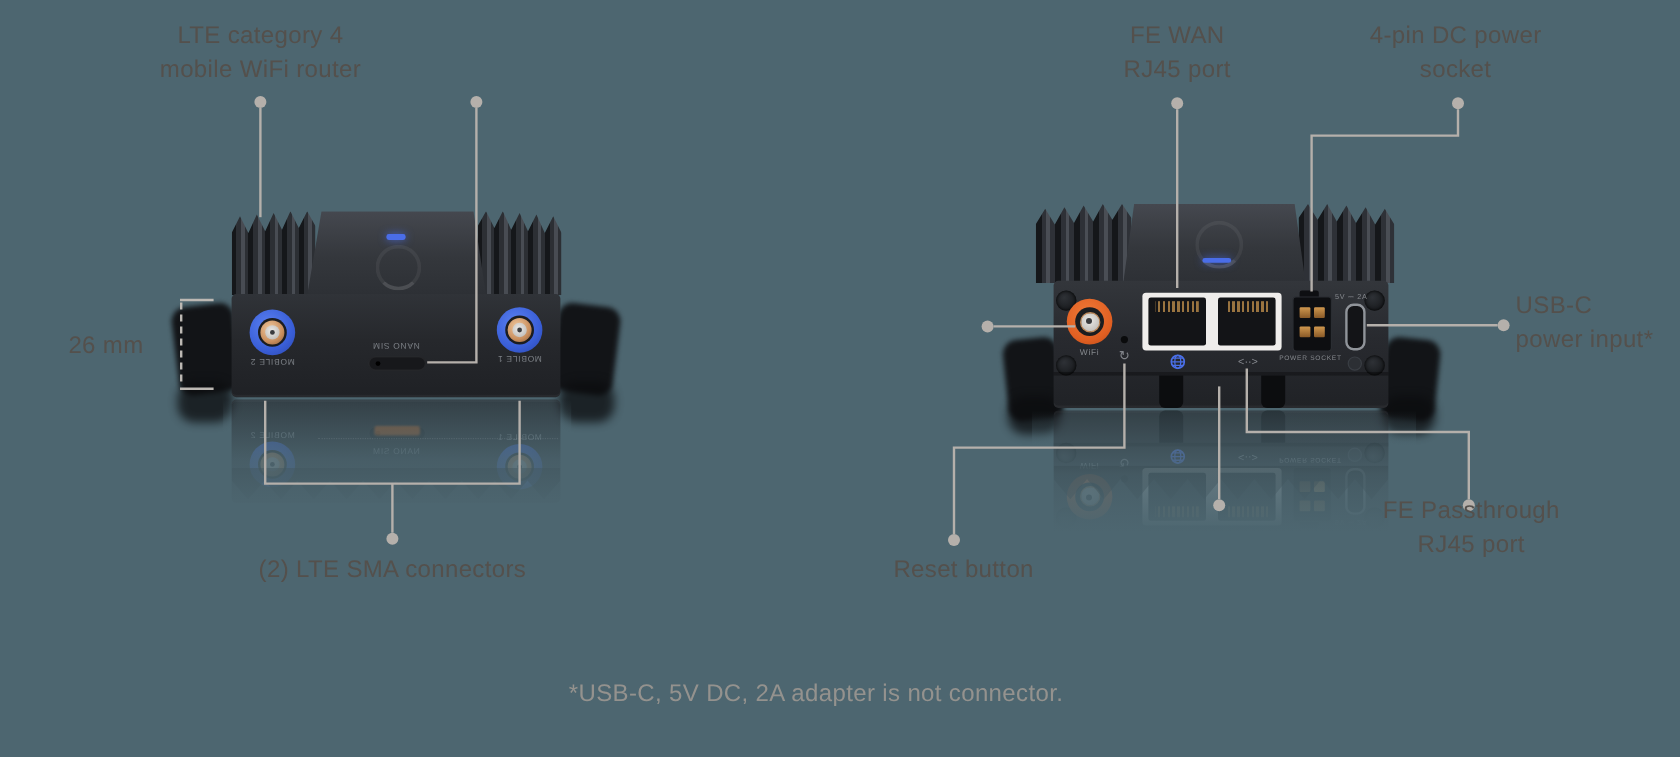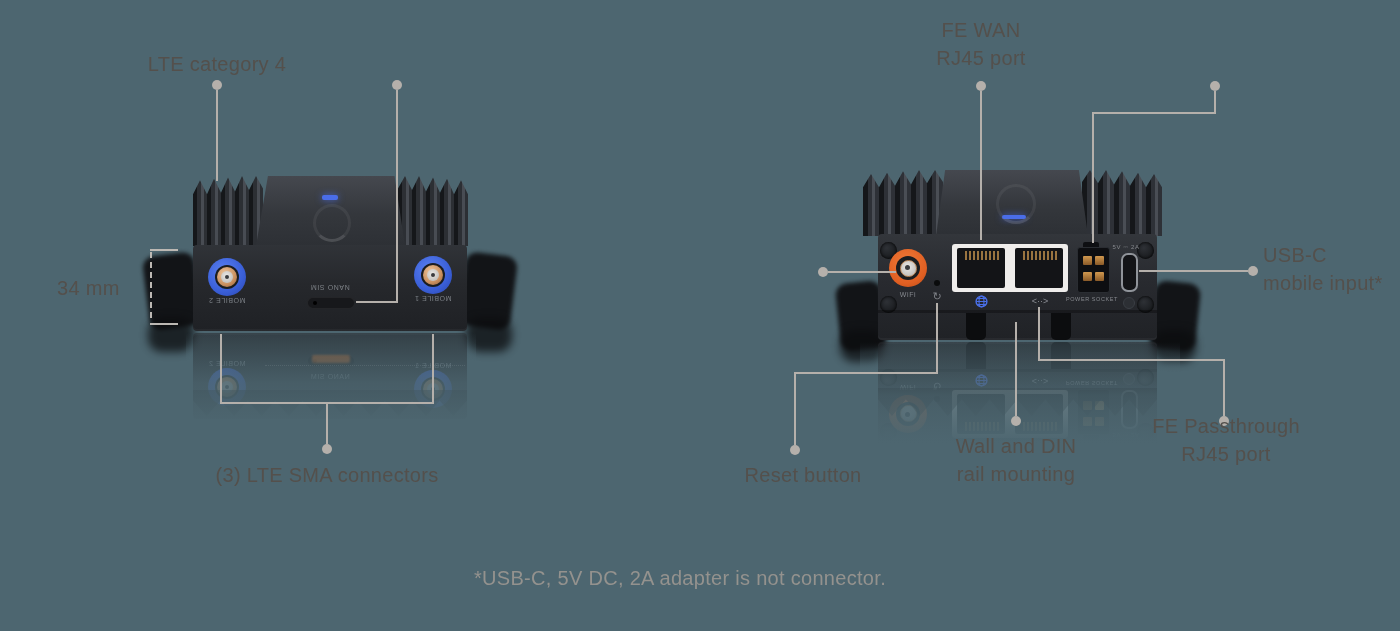--- a/index.html
+++ b/index.html
@@ -290,7 +290,7 @@
     </g>
   </svg>
 
-  <div class="callout center" style="left:217px;top:16px;margin-top:34px;">
+  <div class="callout center" style="left:217px;top:16px;">
     <div>LTE category 4</div>
   </div>
   <div class="callout center" style="left:981px;top:16px;">

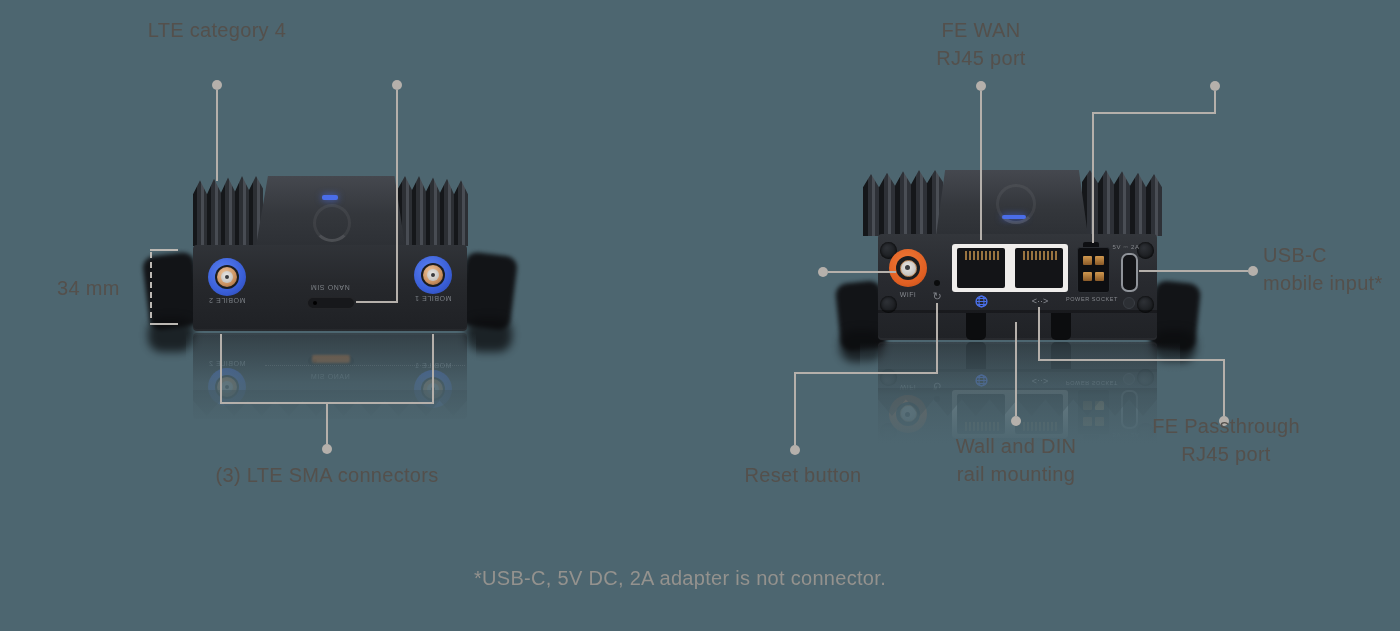--- a/index.html
+++ b/index.html
@@ -297,6 +297,10 @@
     <div>FE WAN</div>
     <div>RJ45 port</div>
   </div>
+  <div class="callout center" style="left:1213px;top:16px;">
+    <div>4-pin DC power</div>
+    <div>socket</div>
+  </div>
   <div class="callout" style="left:670px;top:241px;">
   </div>
   <div class="callout" style="left:1263px;top:241px;">

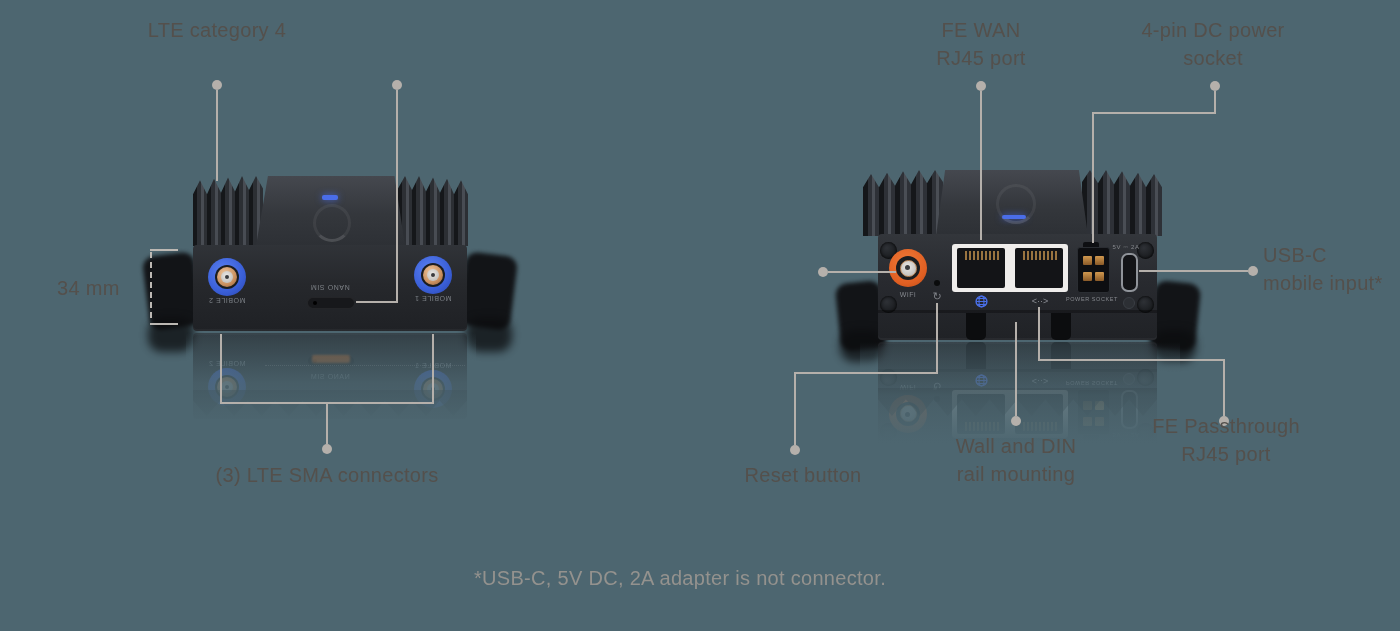--- a/index.html
+++ b/index.html
@@ -292,6 +292,7 @@
 
   <div class="callout center" style="left:217px;top:16px;">
     <div>LTE category 4</div>
+    <div>mobile WiFi router</div>
   </div>
   <div class="callout center" style="left:981px;top:16px;">
     <div>FE WAN</div>

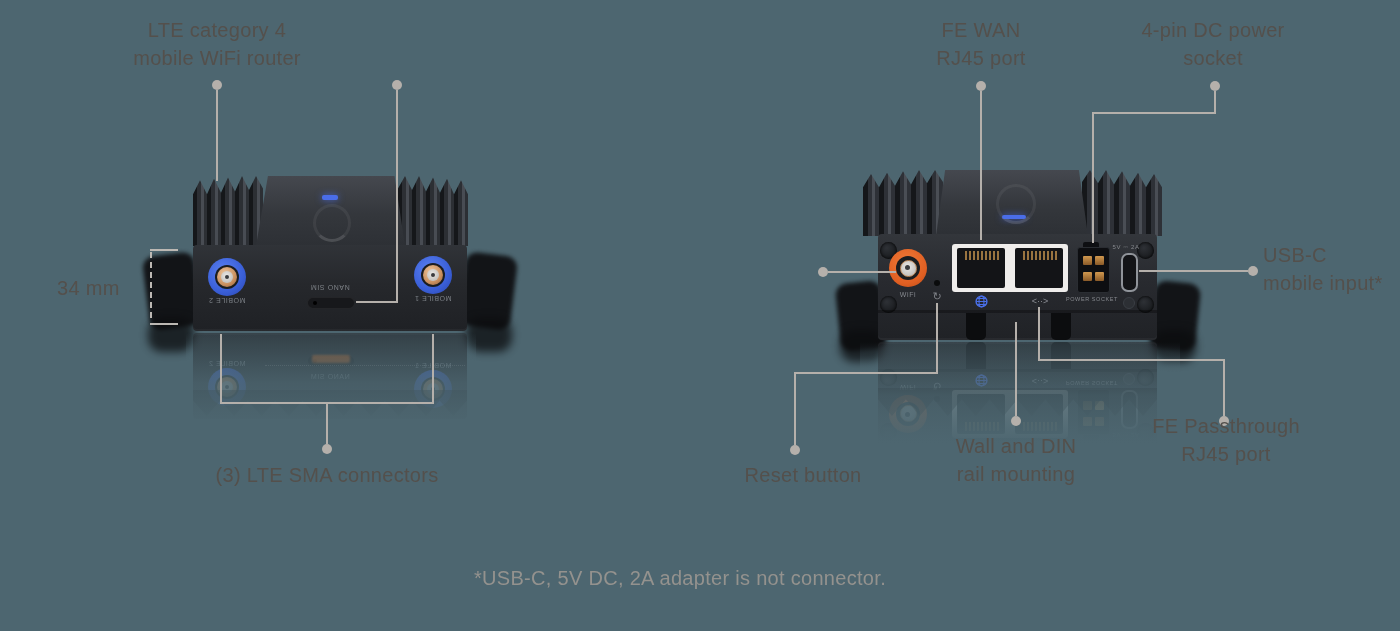--- a/index.html
+++ b/index.html
@@ -318,7 +318,7 @@
     <div>RJ45 port</div>
   </div>
   <div class="callout center" style="left:327px;top:461px;">(3) LTE SMA connectors</div>
-  <div class="callout" style="left:57px;top:274px;">34 mm</div>
+  <div class="callout" style="left:57px;top:274px;">26 mm</div>
   <div class="footnote" style="left:680px;top:567px;">*USB-C, 5V DC, 2A adapter is not connector.</div>
 
 </div>

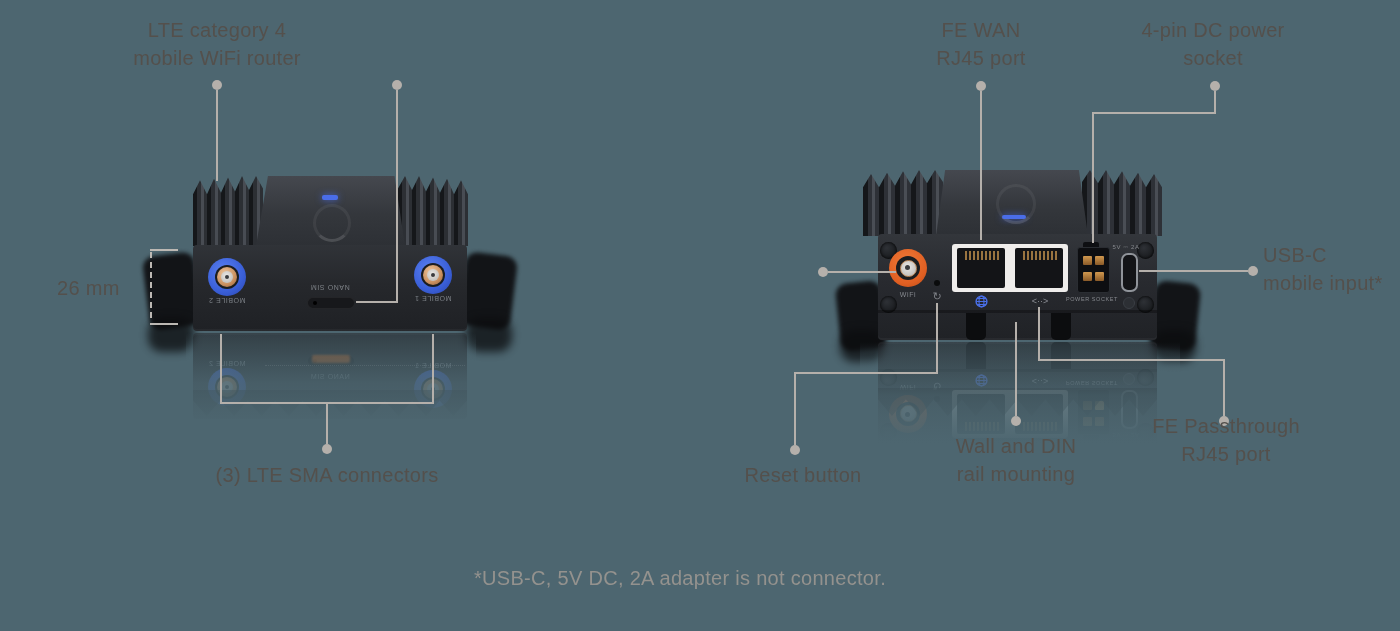--- a/index.html
+++ b/index.html
@@ -306,7 +306,7 @@
   </div>
   <div class="callout" style="left:1263px;top:241px;">
     <div>USB-C</div>
-    <div>mobile input*</div>
+    <div>power input*</div>
   </div>
   <div class="callout center" style="left:803px;top:461px;text-align:center;">Reset button</div>
   <div class="callout center" style="left:1016px;top:432px;">

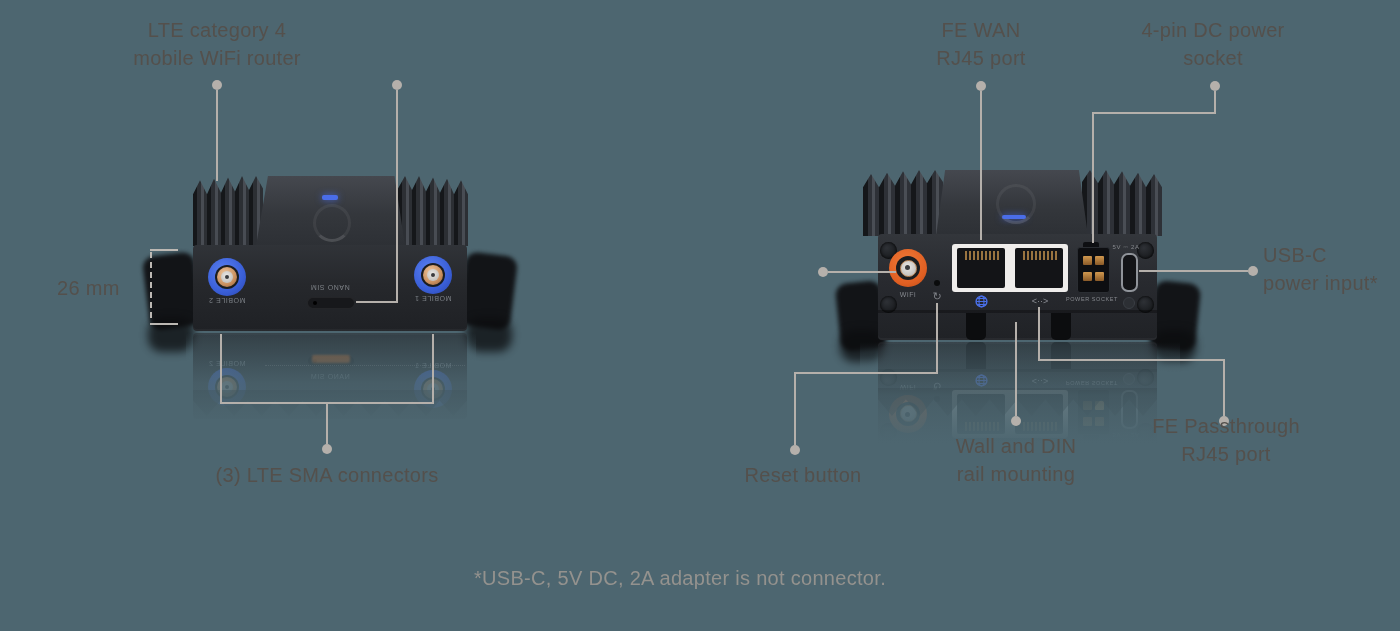--- a/index.html
+++ b/index.html
@@ -309,10 +309,6 @@
     <div>power input*</div>
   </div>
   <div class="callout center" style="left:803px;top:461px;text-align:center;">Reset button</div>
-  <div class="callout center" style="left:1016px;top:432px;">
-    <div>Wall and DIN</div>
-    <div>rail mounting</div>
-  </div>
   <div class="callout center" style="left:1226px;top:412px;">
     <div>FE Passthrough</div>
     <div>RJ45 port</div>

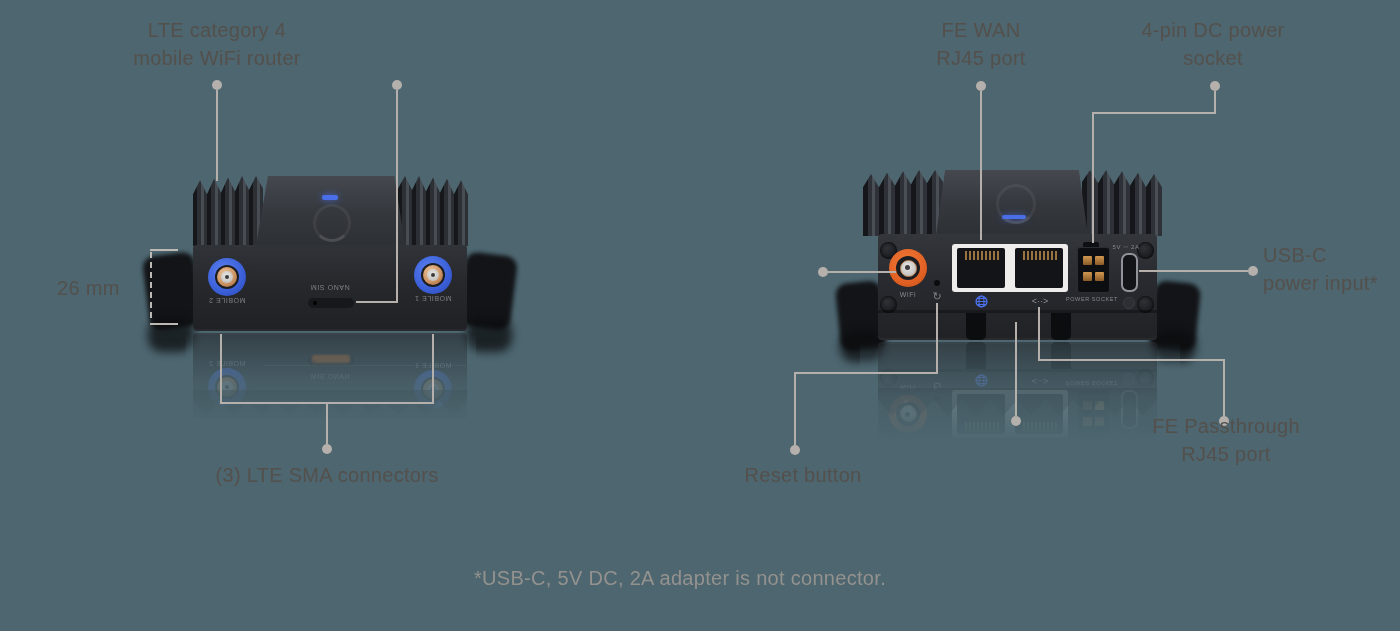--- a/index.html
+++ b/index.html
@@ -313,7 +313,7 @@
     <div>FE Passthrough</div>
     <div>RJ45 port</div>
   </div>
-  <div class="callout center" style="left:327px;top:461px;">(3) LTE SMA connectors</div>
+  <div class="callout center" style="left:327px;top:461px;">(2) LTE SMA connectors</div>
   <div class="callout" style="left:57px;top:274px;">26 mm</div>
   <div class="footnote" style="left:680px;top:567px;">*USB-C, 5V DC, 2A adapter is not connector.</div>
 

